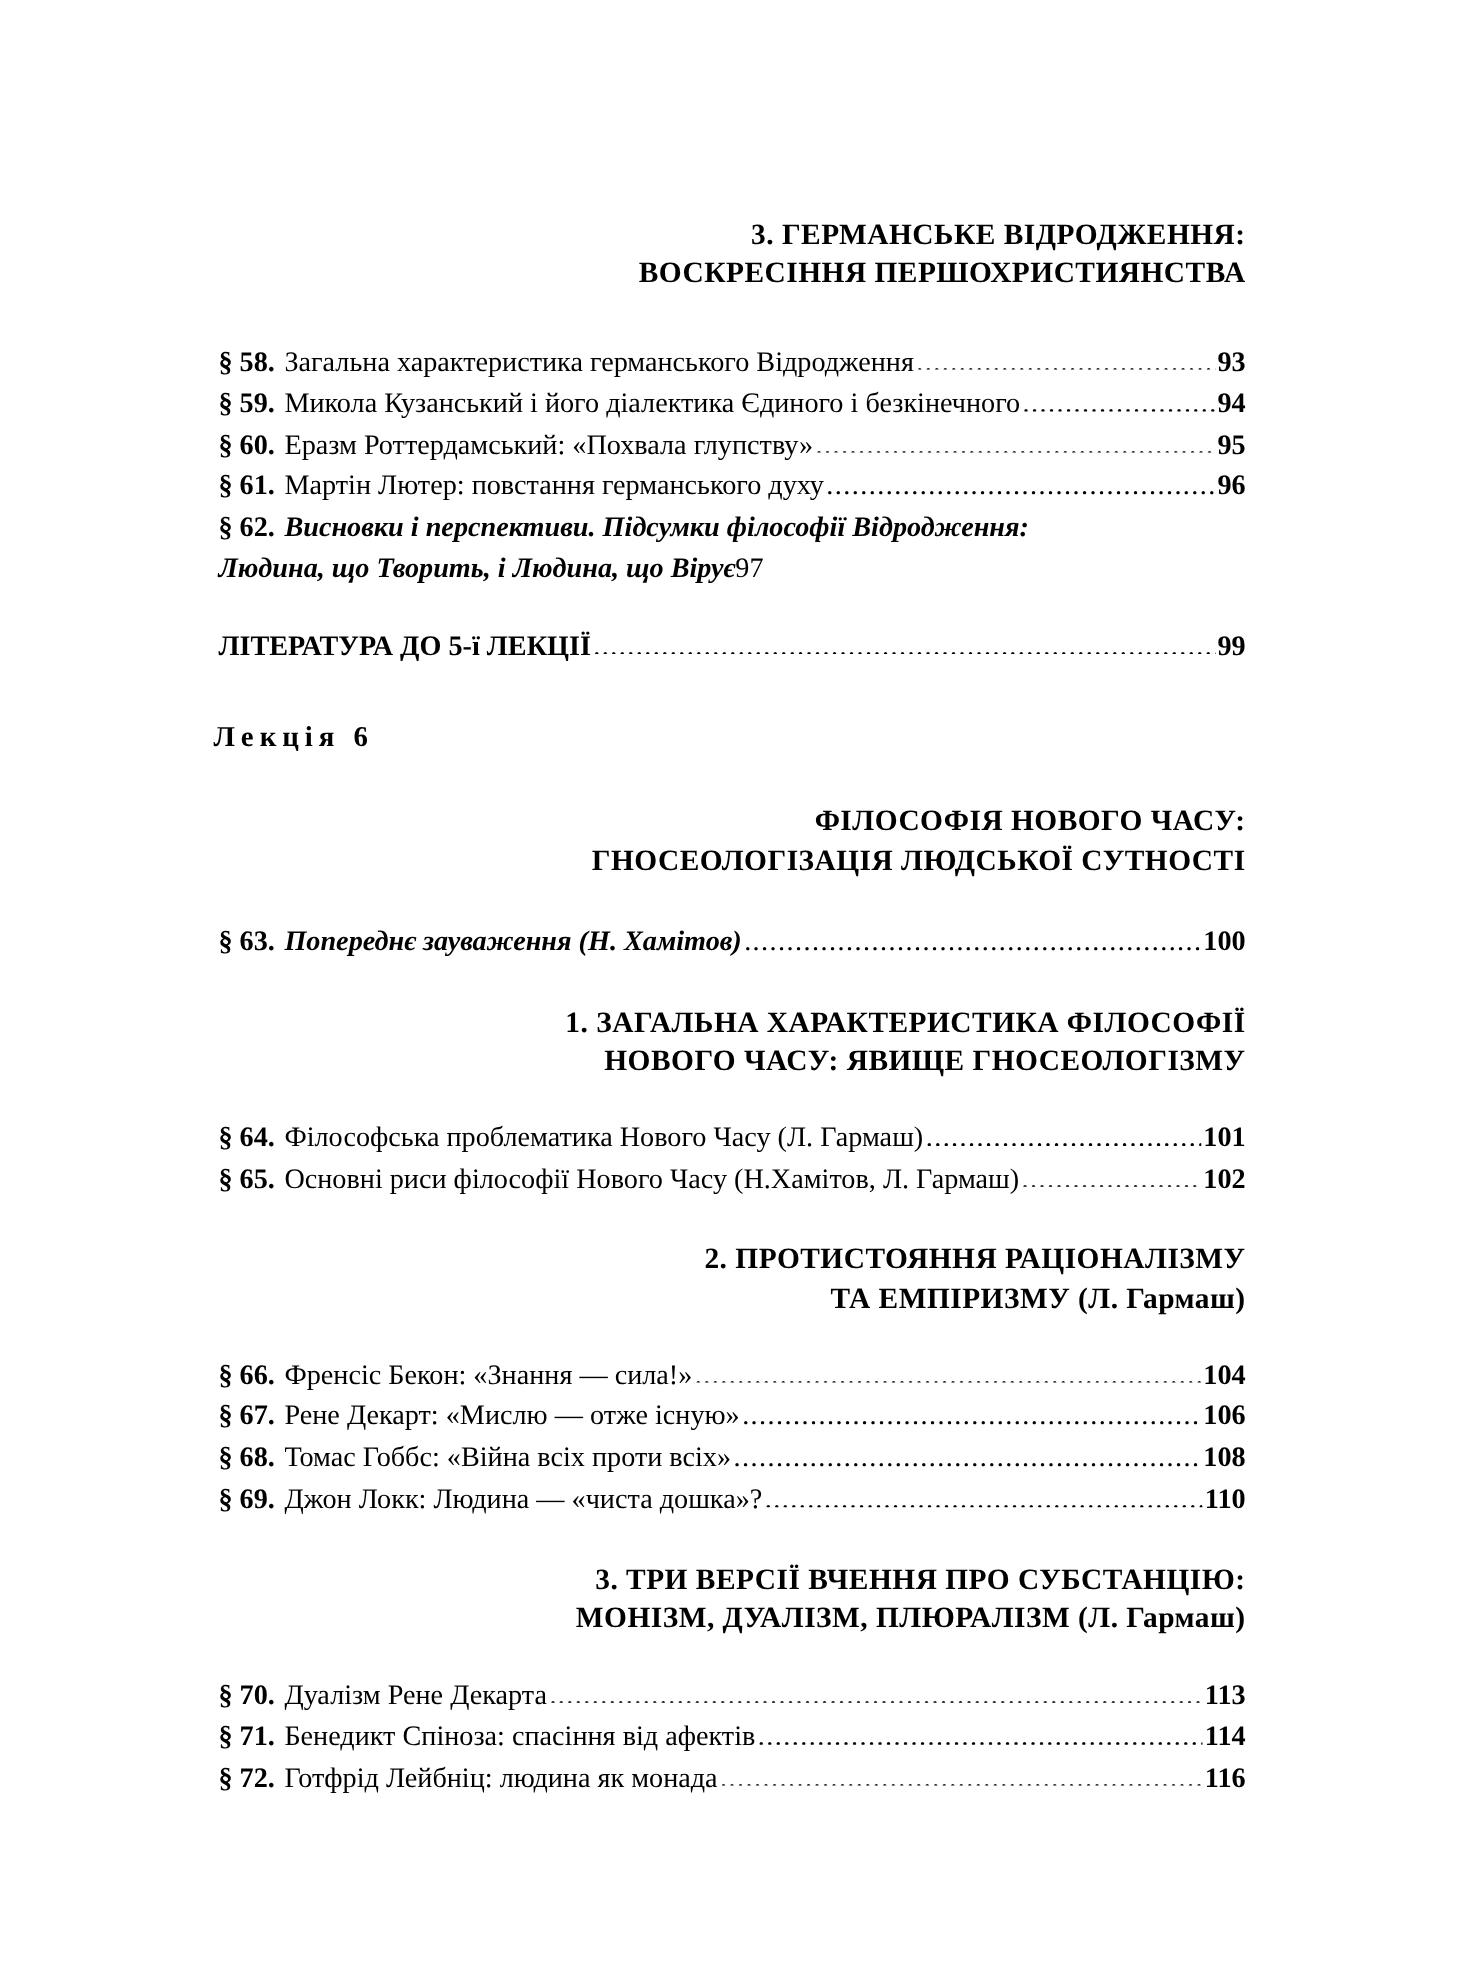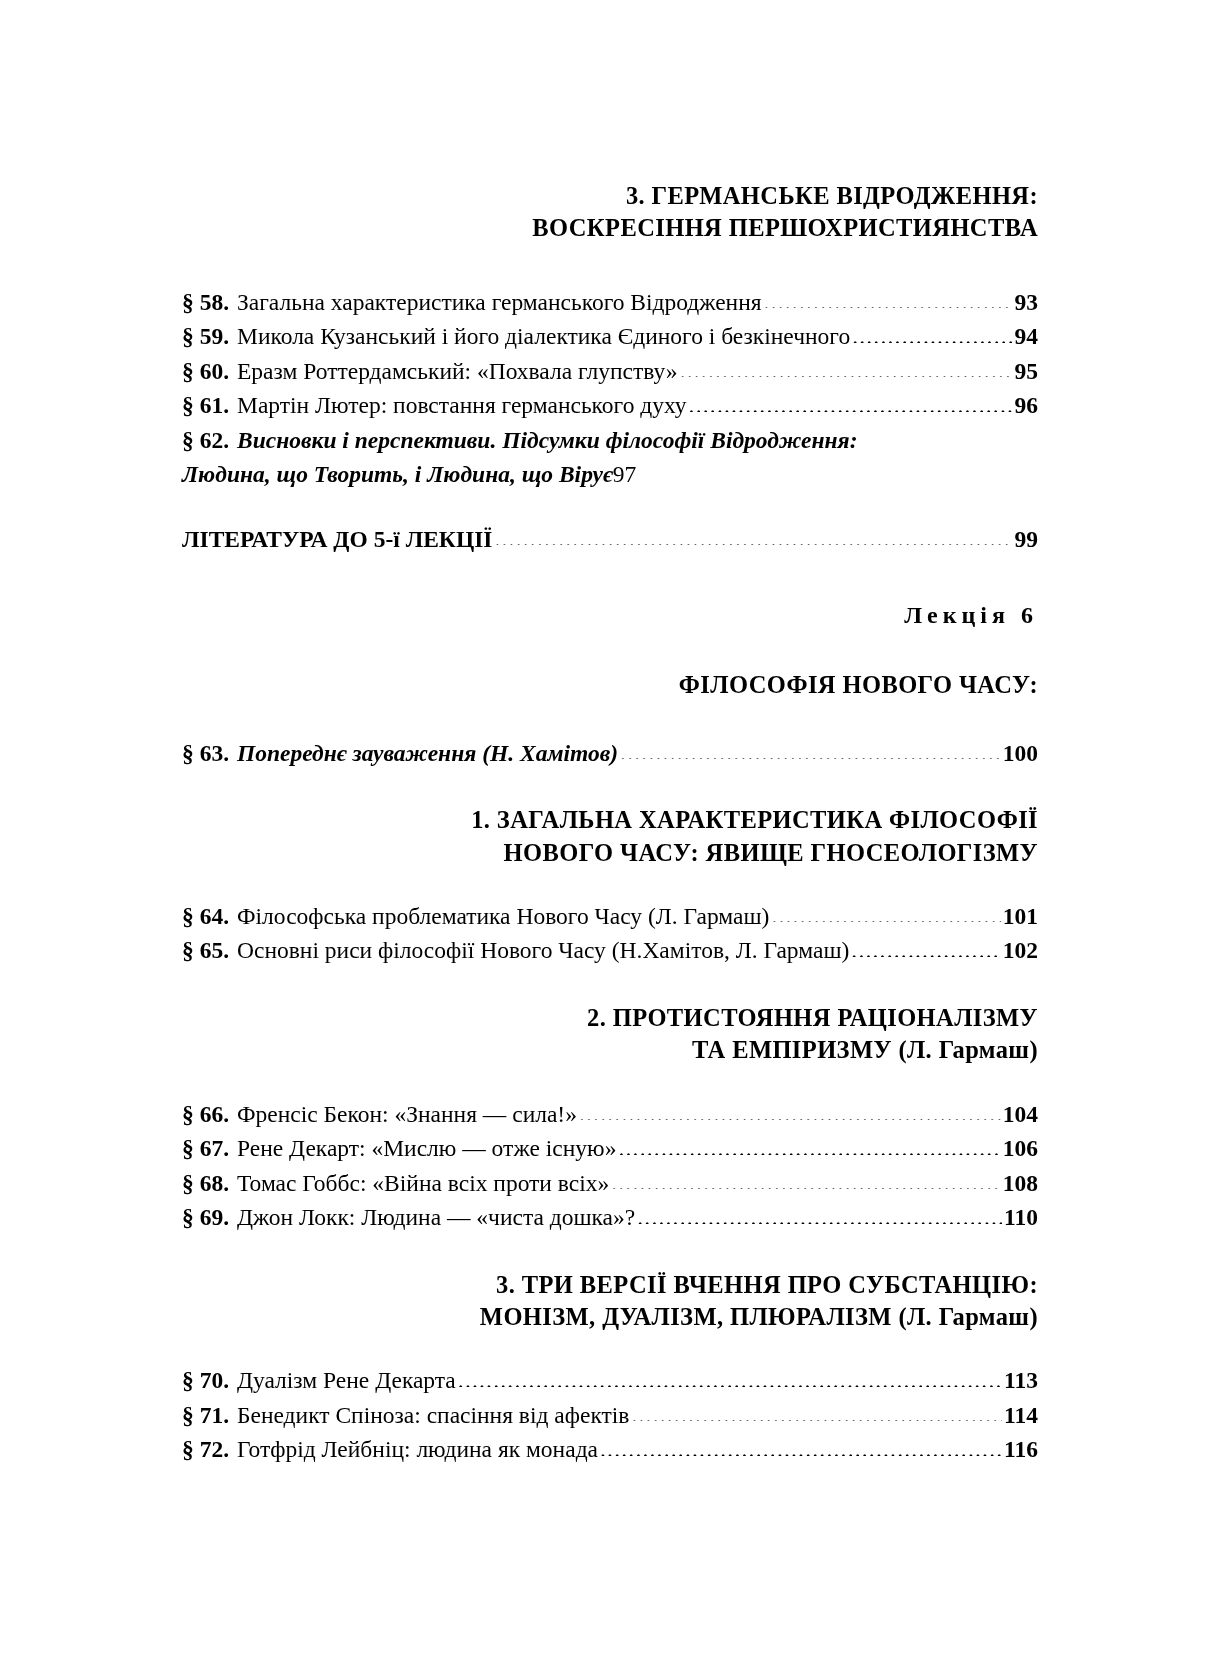--- a/index.html
+++ b/index.html
@@ -100,7 +100,7 @@
 
   
   .lecture-label {
-    text-align: right;
+    text-align: left;
     font-weight: bold;
     font-size: 24px;
     letter-spacing: 5px;

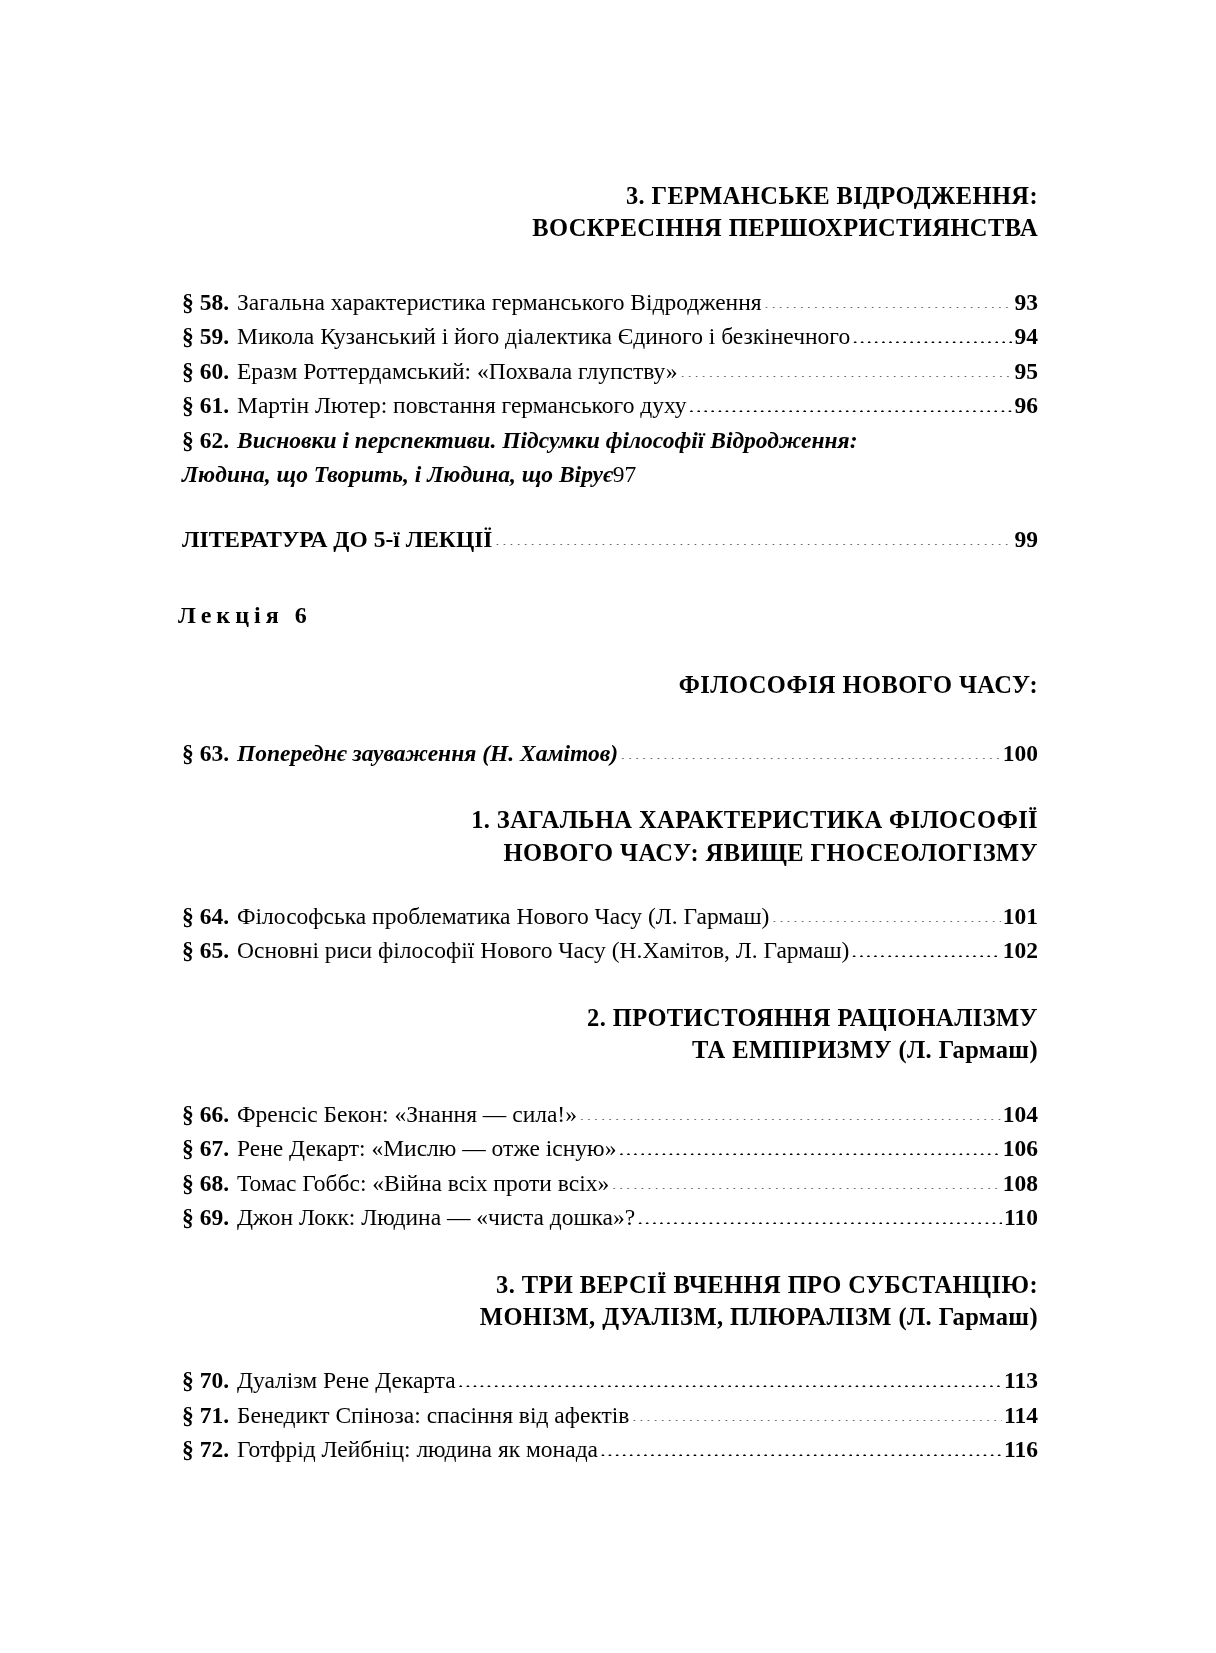--- a/index.html
+++ b/index.html
@@ -184,6 +184,7 @@
 
     <div class="sec-head">
       <span class="l2">ФІЛОСОФІЯ НОВОГО ЧАСУ:</span>
+      <span class="l2">ГНОСЕОЛОГІЗАЦІЯ ЛЮДСЬКОЇ СУТНОСТІ</span>
     </div>
 
     <div class="sp-34"></div>

